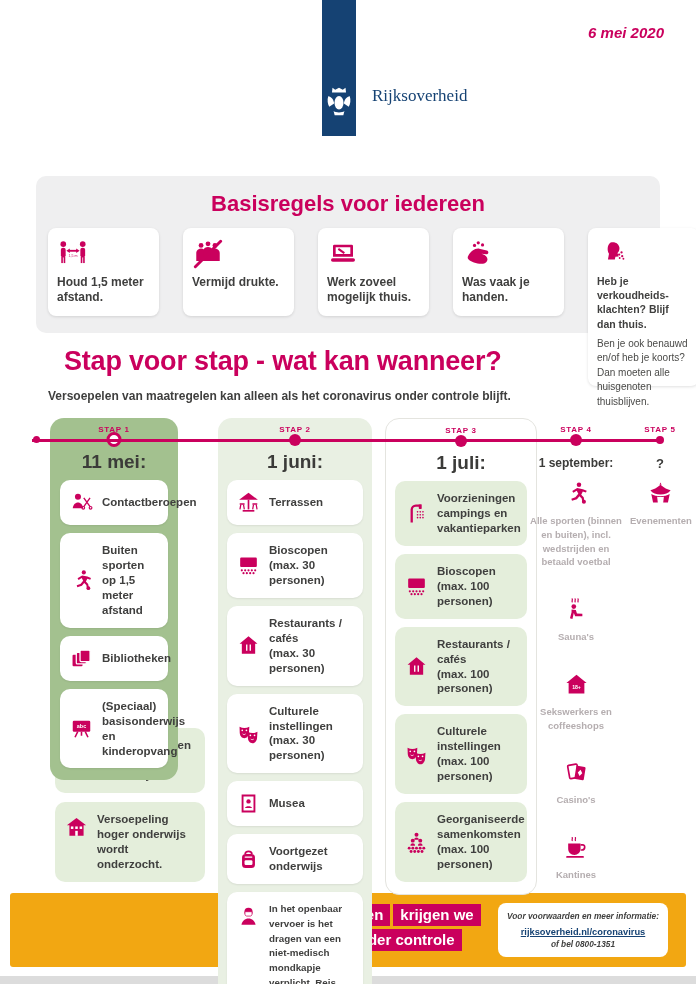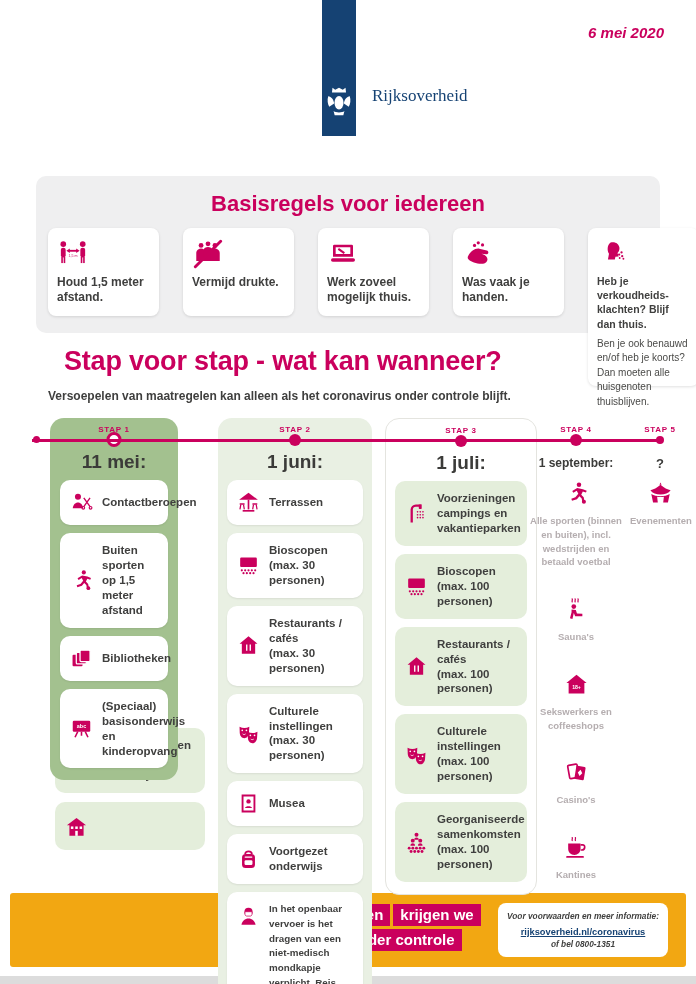--- a/index.html
+++ b/index.html
@@ -490,6 +490,9 @@
               <rect x="15" y="11" width="2.4" height="2.4" fill="#fff"></rect>
               <rect x="10.8" y="15.2" width="2.4" height="4.8" fill="#fff"></rect>
             </svg></span>
+          <div class="itxt">
+            <div class="ilabel">Versoepeling hoger onderwijs wordt onderzocht.</div>
+          </div>
         </div>
       </div>
   </div>

